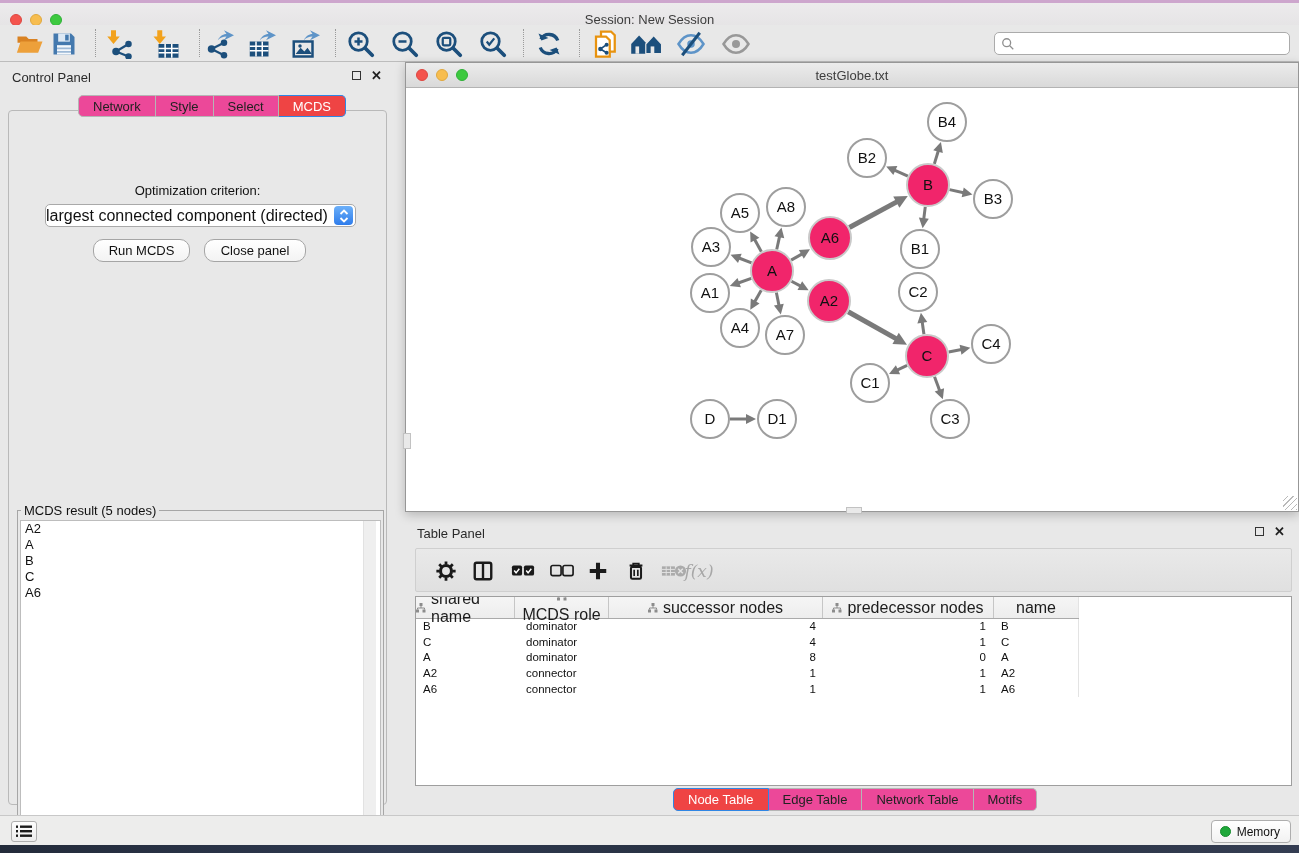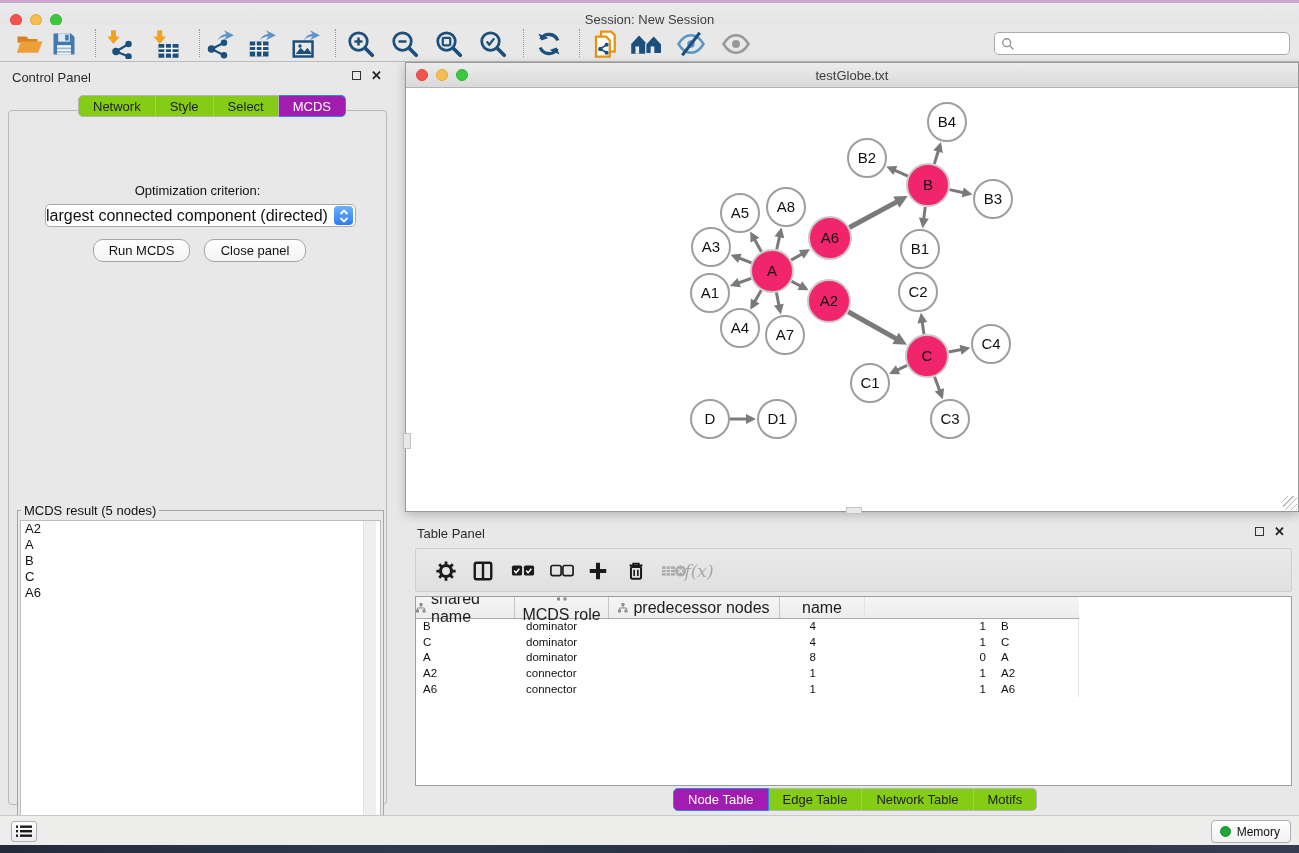--- a/index.html
+++ b/index.html
@@ -46,7 +46,7 @@
   .close-btn { font-size:13px; font-weight:bold; color:#222; line-height:9px; }
 
   #cp-tabs { position:absolute; left:78px; top:33px; display:flex; height:22px; z-index:3; }
-  .seg { background:#84cc16; border:1px solid #b5b5b5; border-left:none; font-size:13px;
+  .seg { background:#ec4899; border:1px solid #b5b5b5; border-left:none; font-size:13px;
     color:#222; display:flex; align-items:center; justify-content:center; padding:0 14px; }
   .seg:first-child { border-left:1px solid #b5b5b5; border-radius:5px 0 0 5px; }
   .seg:last-child { border-radius:0 5px 5px 0; }

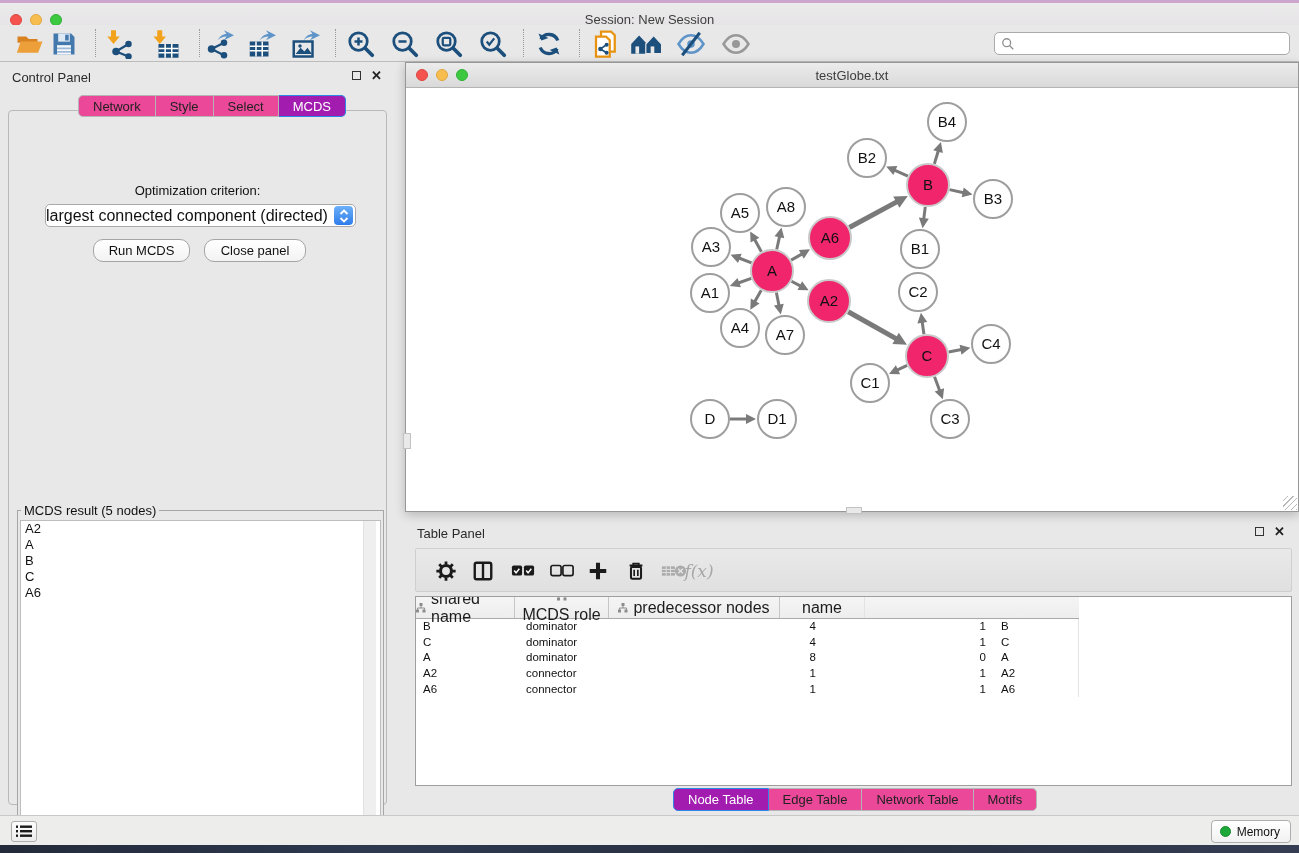--- a/index.html
+++ b/index.html
@@ -50,7 +50,7 @@
     color:#222; display:flex; align-items:center; justify-content:center; padding:0 14px; }
   .seg:first-child { border-left:1px solid #b5b5b5; border-radius:5px 0 0 5px; }
   .seg:last-child { border-radius:0 5px 5px 0; }
-  .seg.active { background:#a21caf; border-color:#2f86e4; color:#fff; }
+  .seg.active { background:#ef4444; border-color:#2f86e4; color:#fff; }
 
   #cp-body { position:absolute; left:8px; top:48px; width:379px; height:695px;
     border:1px solid #b9b9b9; border-radius:4px; background:#e8e8e8; }

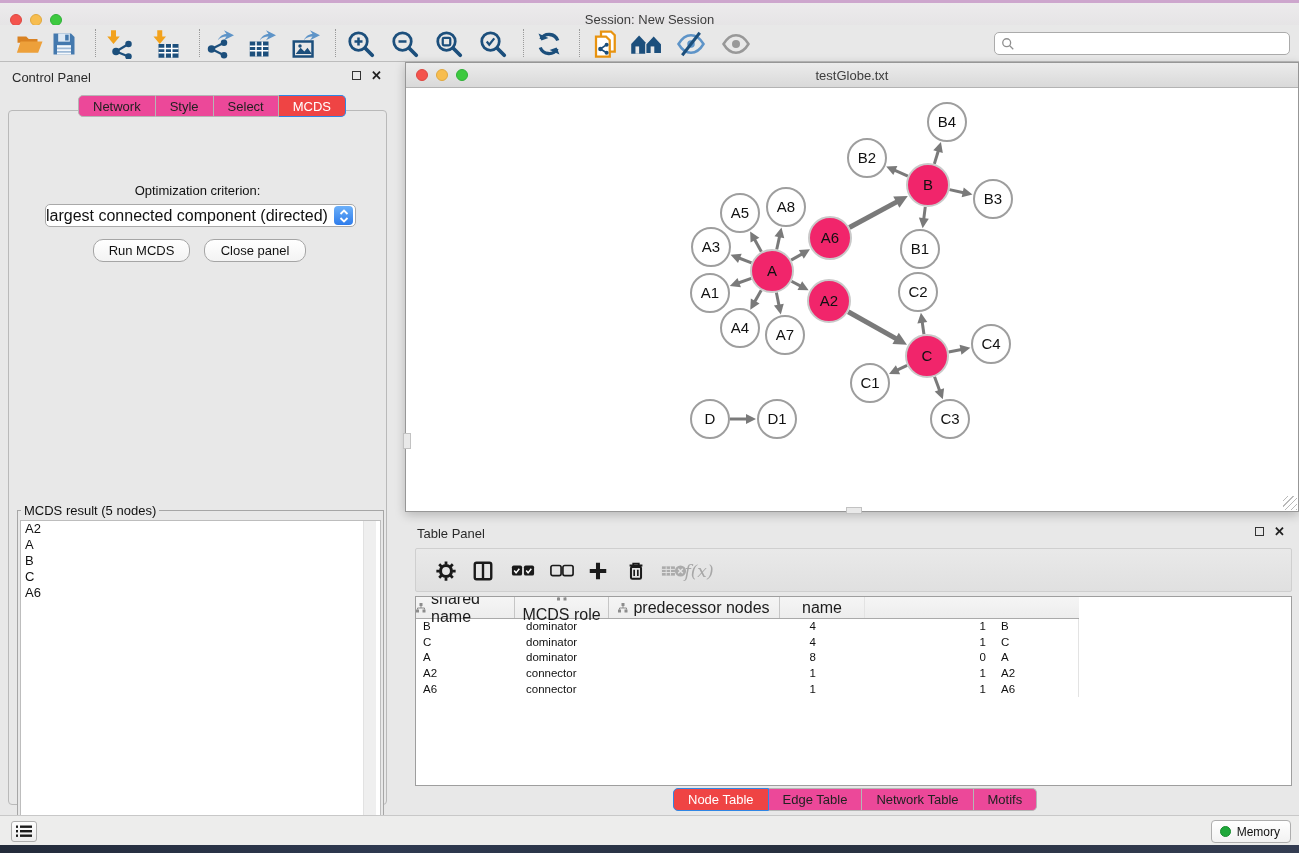--- a/index.html
+++ b/index.html
@@ -504,6 +504,15 @@
           </svg>
         <span>MCDS role</span>
       </div>
+      <div class="hcell c2" style="padding:0">
+        <svg width="10" height="10" viewBox="0 0 10 10">
+            <rect x="3.5" y="0" width="3" height="3" fill="#8c8c8c"></rect>
+            <rect x="0" y="6.5" width="3" height="3" fill="#8c8c8c"></rect>
+            <rect x="6.5" y="6.5" width="3" height="3" fill="#8c8c8c"></rect>
+            <path d="M5 3 v2 M1.5 6.5 v-1.5 h7 v1.5" stroke="#8c8c8c" fill="none"></path>
+          </svg>
+        <span>successor nodes</span>
+      </div>
       <div class="hcell c3" style="padding:0">
         <svg width="10" height="10" viewBox="0 0 10 10">
             <rect x="3.5" y="0" width="3" height="3" fill="#8c8c8c"></rect>

